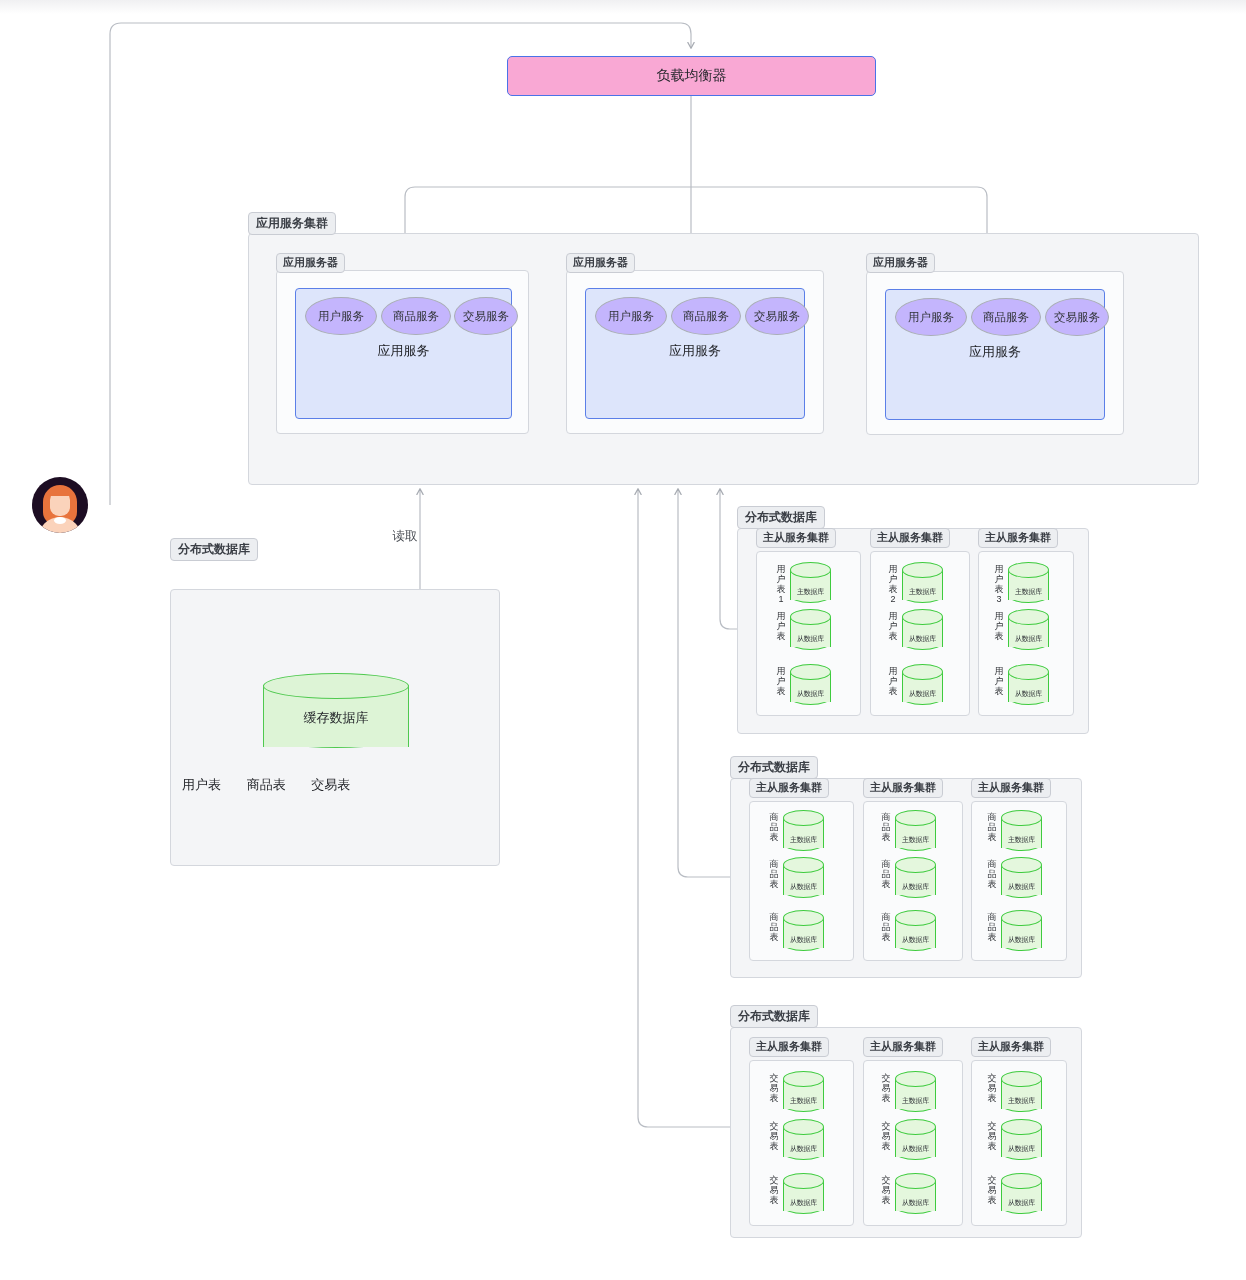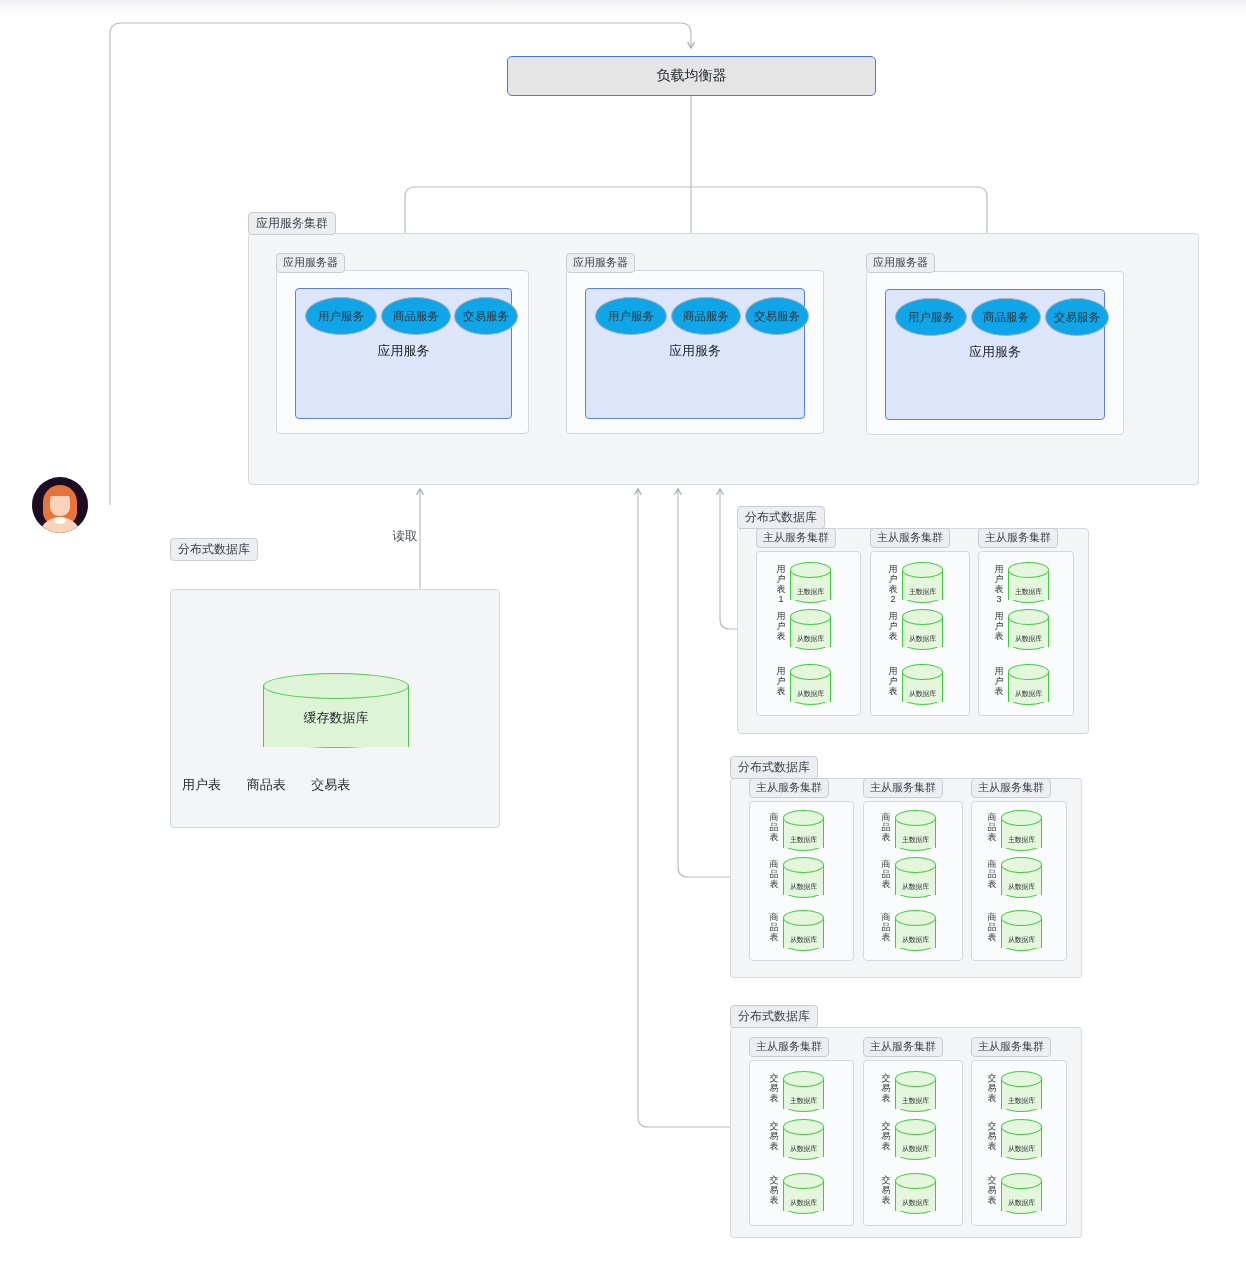--- a/index.html
+++ b/index.html
@@ -46,7 +46,7 @@
   
   .lb {
     position: absolute;
-    background: #e5e5e5;
+    background: #f9a8d4;
     border: 1.5px solid #4a73e8;
     border-radius: 5px;
     display: flex; align-items: center; justify-content: center;

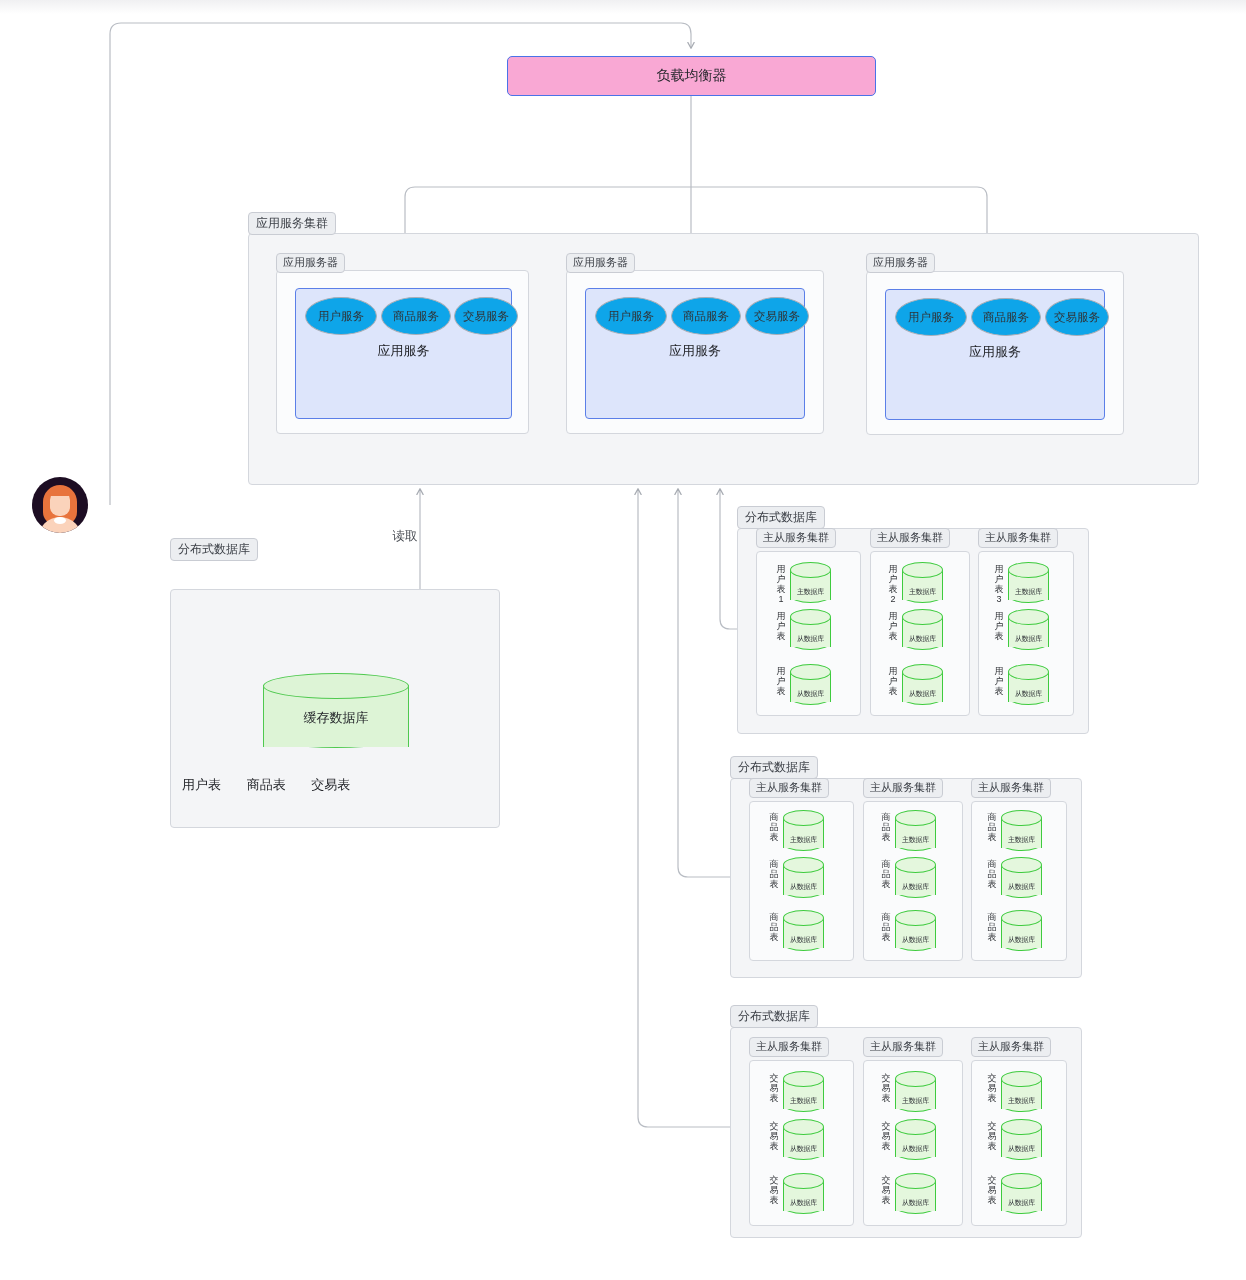--- a/index.html
+++ b/index.html
@@ -35,7 +35,7 @@
     border-radius: 4px;
     color: #3b3f46;
     font-size: 12px;
-    font-weight: normal;
+    font-weight: bold;
     line-height: 1;
     padding: 4px 7px 5px 7px;
     white-space: nowrap;

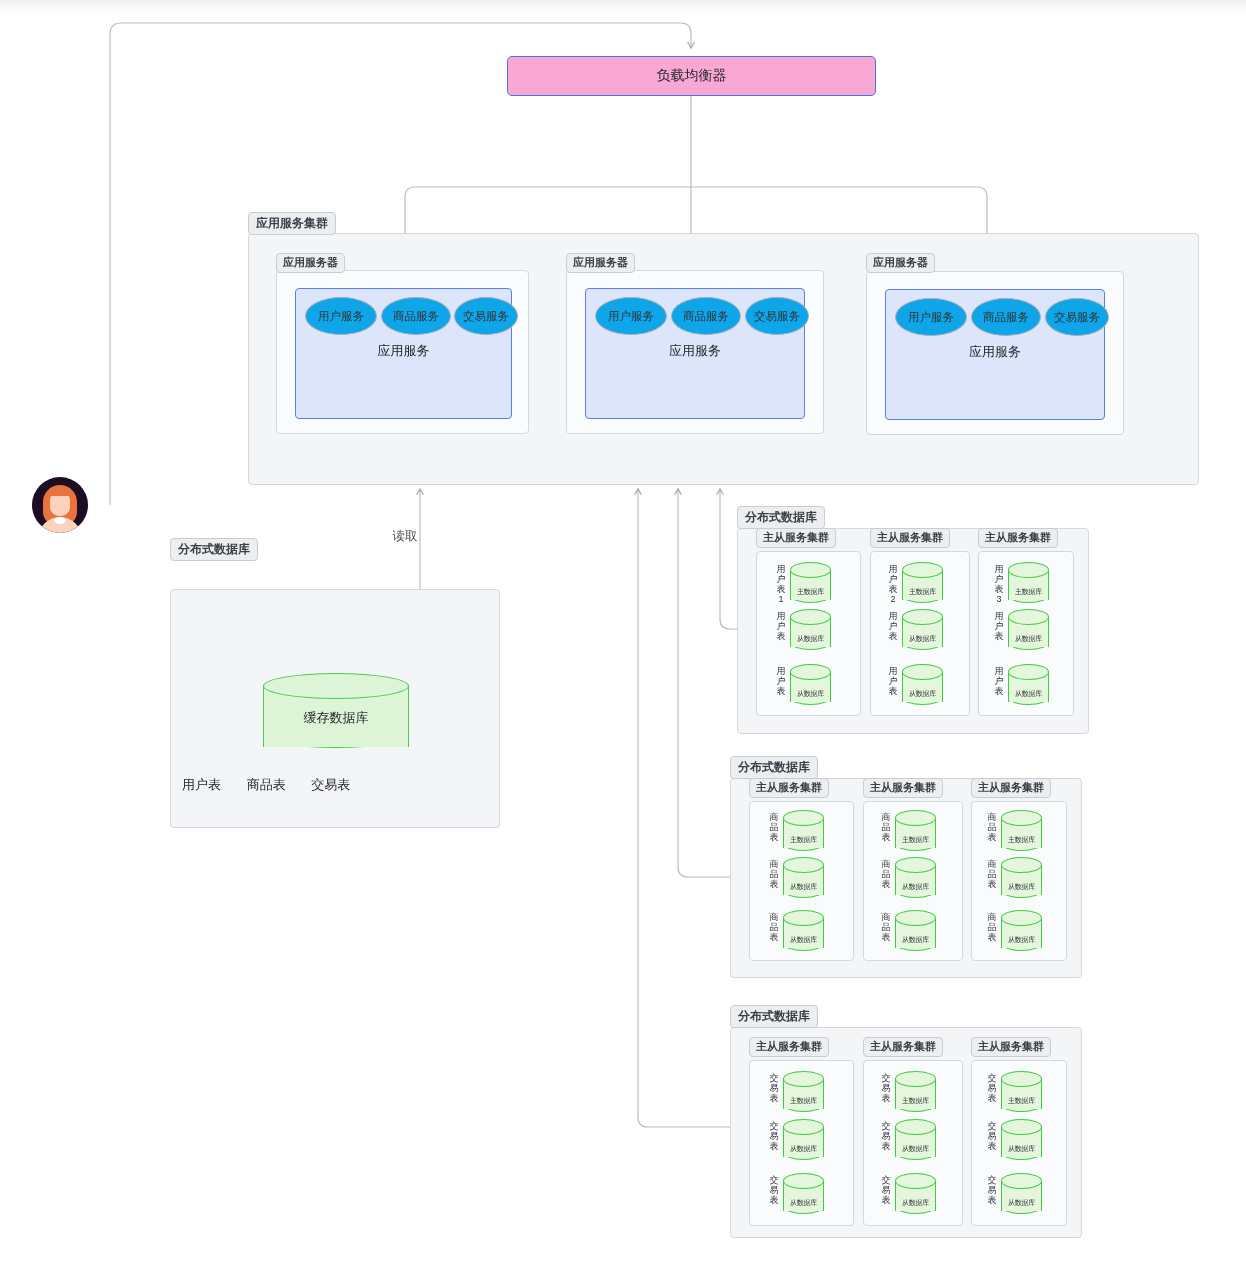--- a/index.html
+++ b/index.html
@@ -62,7 +62,7 @@
   }
   .ellipse {
     position: absolute;
-    background: #0ea5e9;
+    background: #c4b5fd;
     border: 1px solid #a9adb5;
     border-radius: 50%;
     display: flex; align-items: center; justify-content: center;

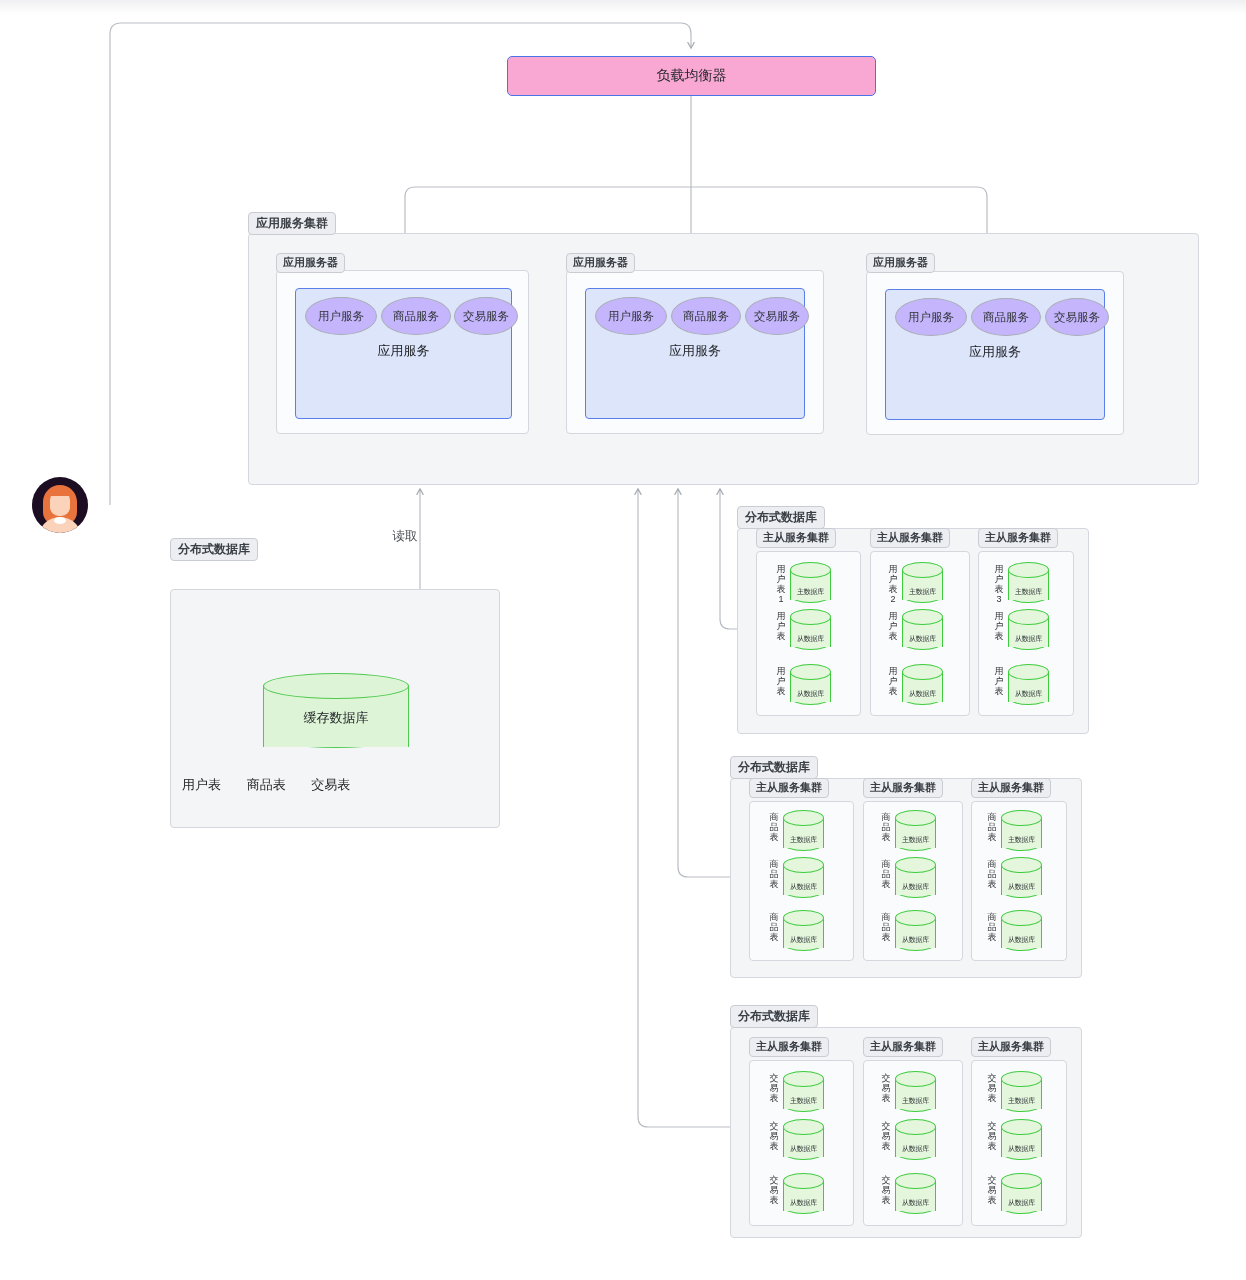--- a/index.html
+++ b/index.html
@@ -229,7 +229,7 @@
   <div class="anno" style="left:370px; top:527px; width:70px;">读取</div>
 
   <div class="glabel" style="left:170px; top:538px;">分布式数据库</div>
-  <div class="group" style="left:170px; top:589px; width:330px; height:239px;">
+  <div class="group" style="left:170px; top:589px; width:330px; height:277px;">
     <div class="cyl-big" style="left:92px; top:83px; width:146px;">
       <div class="bot"></div>
       <div class="body"></div>

